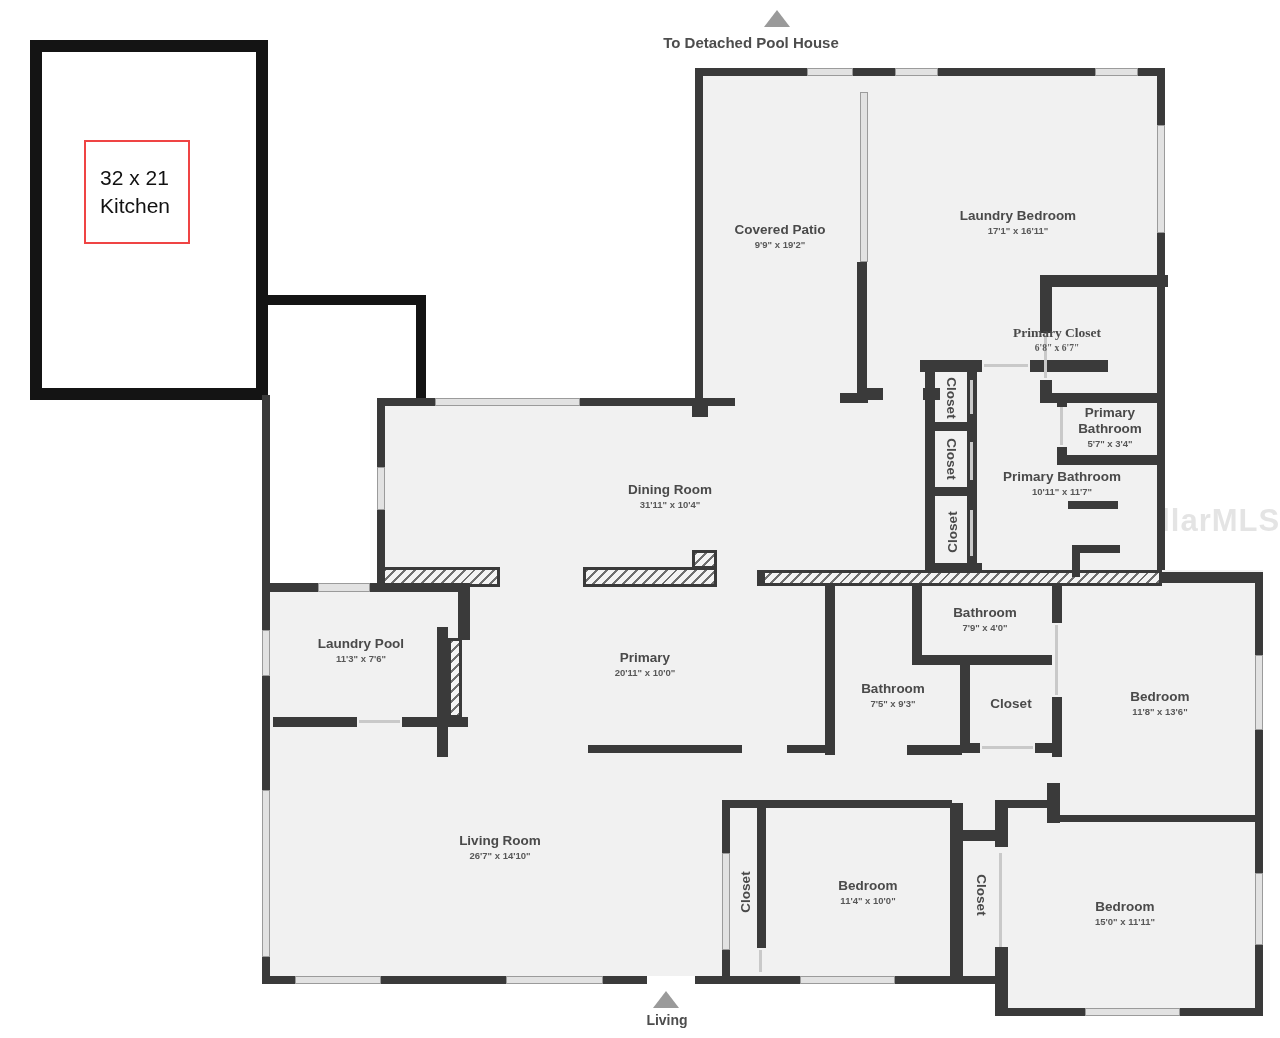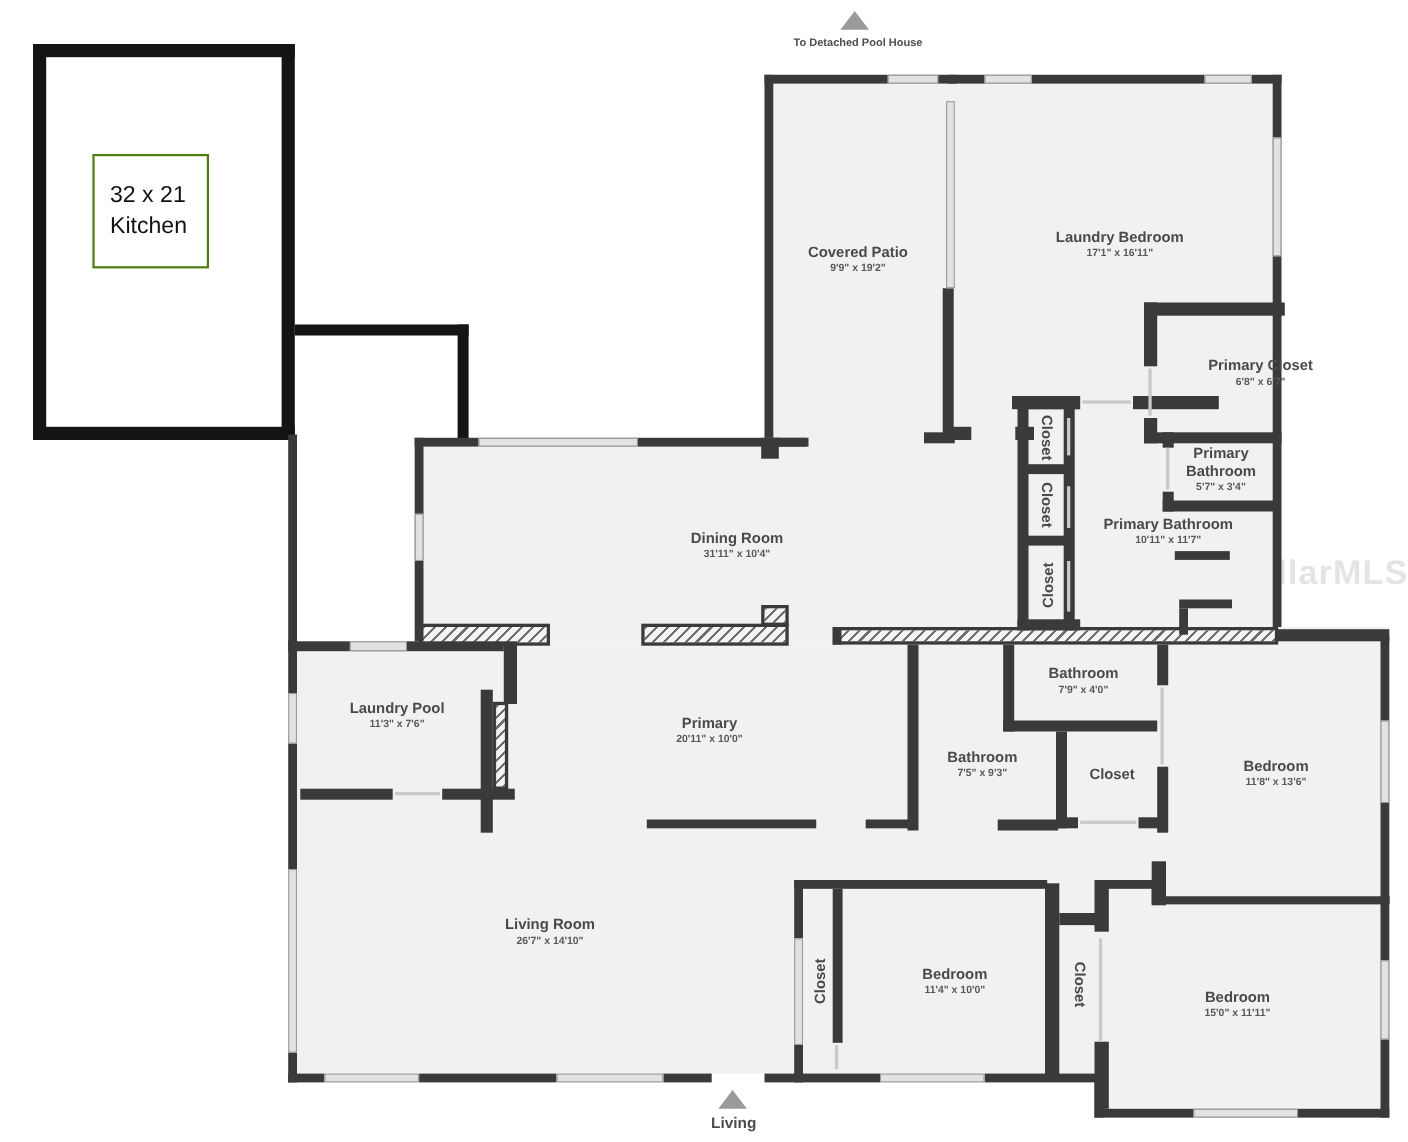--- a/index.html
+++ b/index.html
@@ -38,7 +38,7 @@
 <div id="plan">
 
   <div class="tri" style="left:764px;top:10px;"></div>
-  <div class="annot" style="left:640px;top:34px;width:280px;font-size:10px;">To Detached Pool House</div>
+  <div class="annot" style="left:611px;top:34px;width:280px;font-size:15px;">To Detached Pool House</div>
 
   <div class="patio" style="left: 703px; top: 76px; width: 157px; height: 322px;"></div>
     <div class="garage-box">

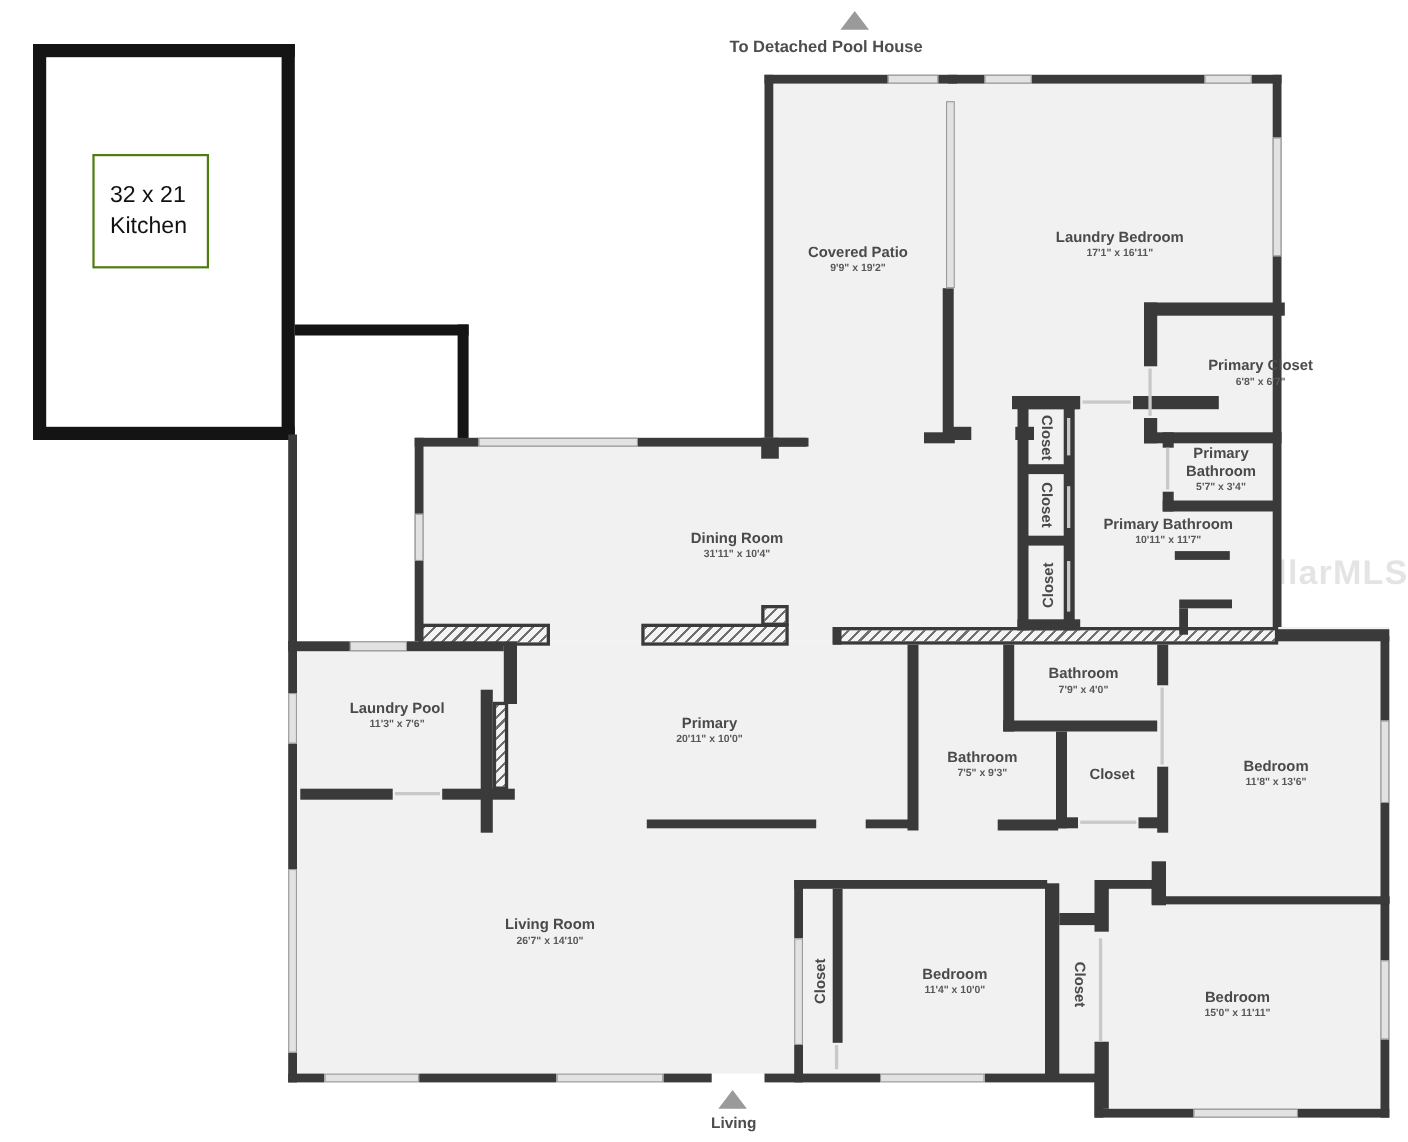--- a/index.html
+++ b/index.html
@@ -23,7 +23,7 @@
   .rot90{transform:translate(-50%,-50%) rotate(90deg);}
   .rotm90{transform:translate(-50%,-50%) rotate(-90deg);}
   .garage-box{position:absolute;left:84px;top:140px;width:106px;height:104px;background:#fff;
-              border:2px solid #4d7c0f;display:flex;flex-direction:column;justify-content:center;
+              border:2px solid #ef4444;display:flex;flex-direction:column;justify-content:center;
               padding-left:14px;box-sizing:border-box;color:#111;}
   .garage-box span{font-size:21px;line-height:1.35;}
   .annot{position:absolute;color:#4d4d4d;font-weight:bold;text-align:center;}

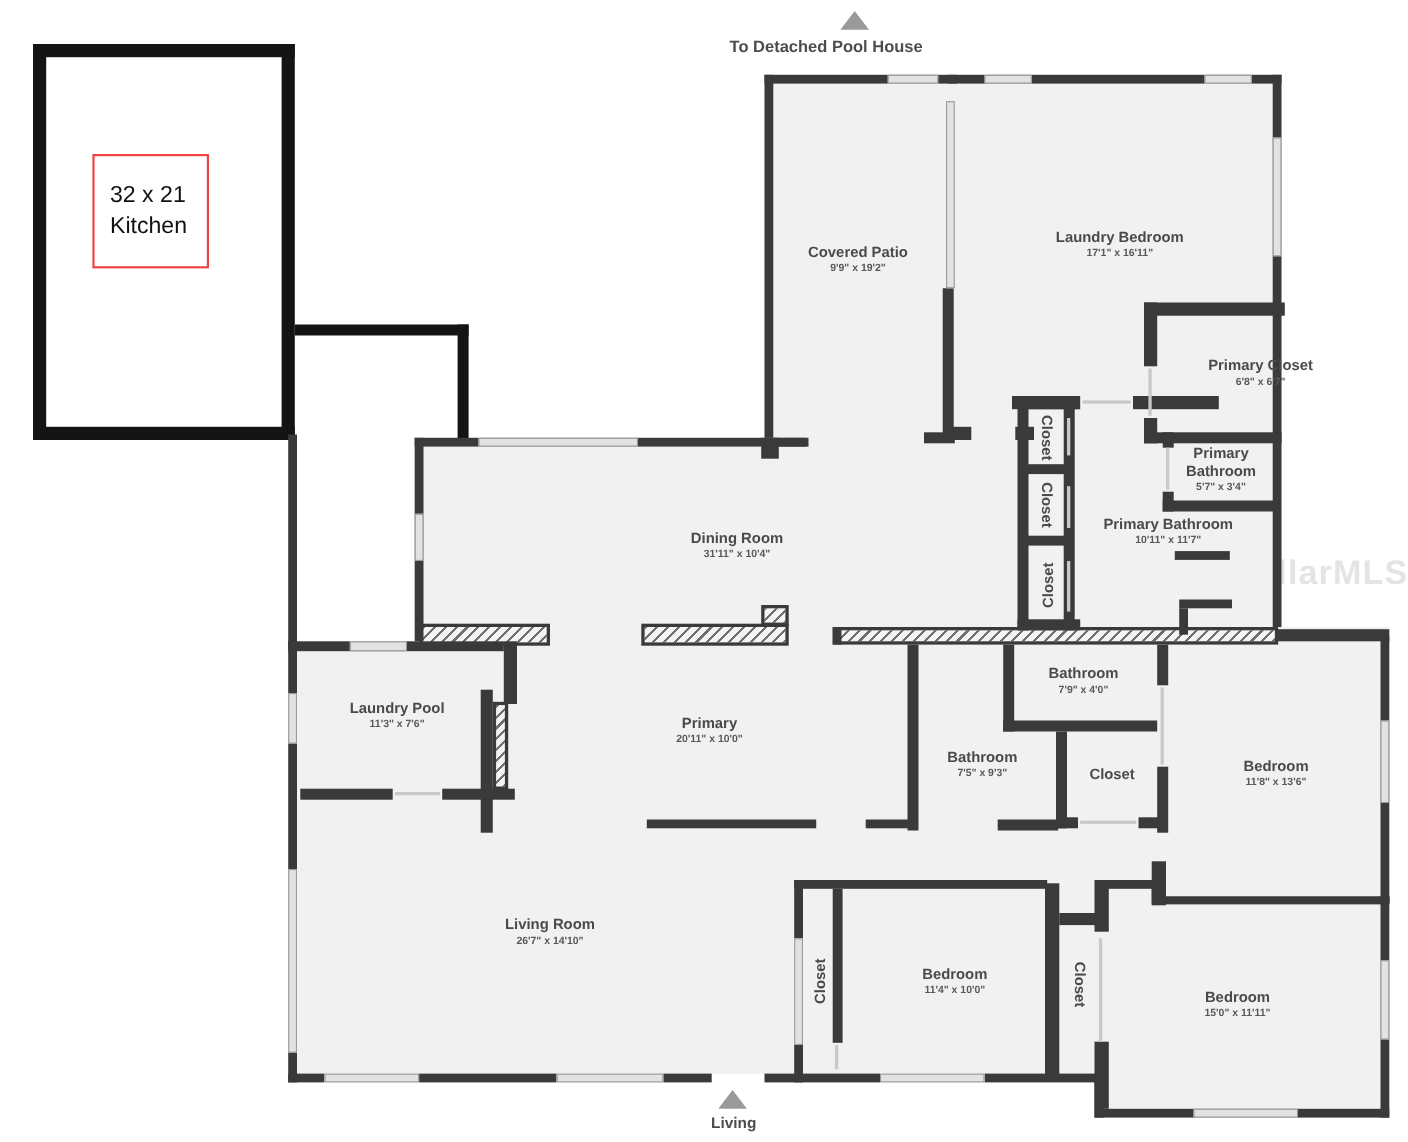--- a/index.html
+++ b/index.html
@@ -175,7 +175,7 @@
       <span class="room-name">Laundry Bedroom</span>
       <span class="room-dims">17'1" x 16'11"</span>
     </div>
-    <div class="room-label" style="left: 1146px; top: 340px;">
+    <div class="room-label" style="left: 1057px; top: 340px; font-family: Liberation Serif, serif;">
       <span class="room-name">Primary Closet</span>
       <span class="room-dims">6'8" x 6'7"</span>
     </div>

